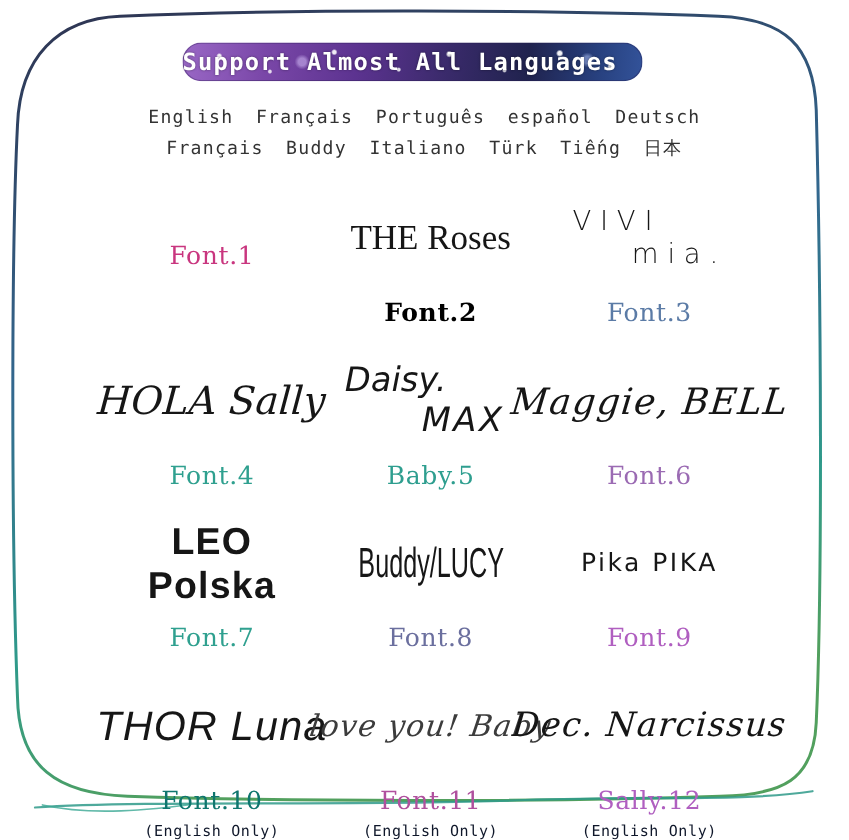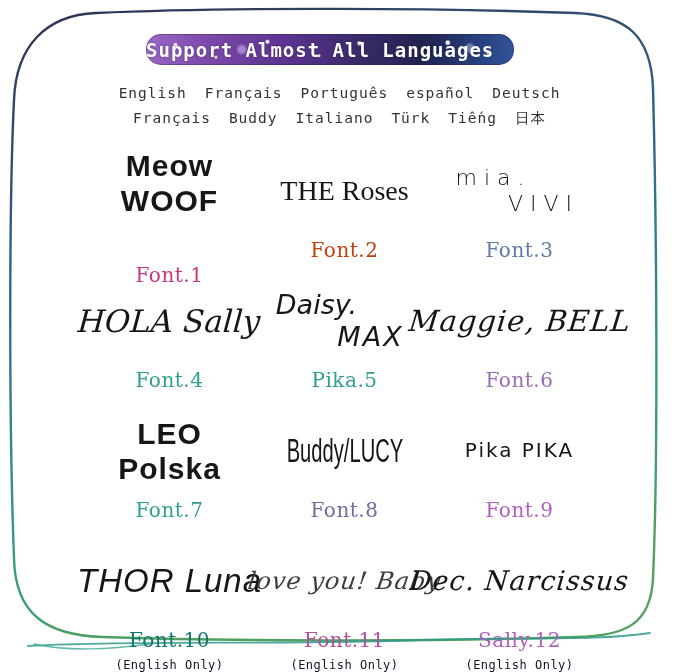--- a/index.html
+++ b/index.html
@@ -90,10 +90,6 @@
 
 <div class="font-grid">
   <div class="cell style-bold-round">
-    <div class="sample">
-        <div class="line">Meow</div>
-        <div class="line">WOOF</div>
-      </div>
     <div class="font-label" style="color: rgb(201, 54, 127); margin-top: 44px;">Font.1</div>
 
   </div>

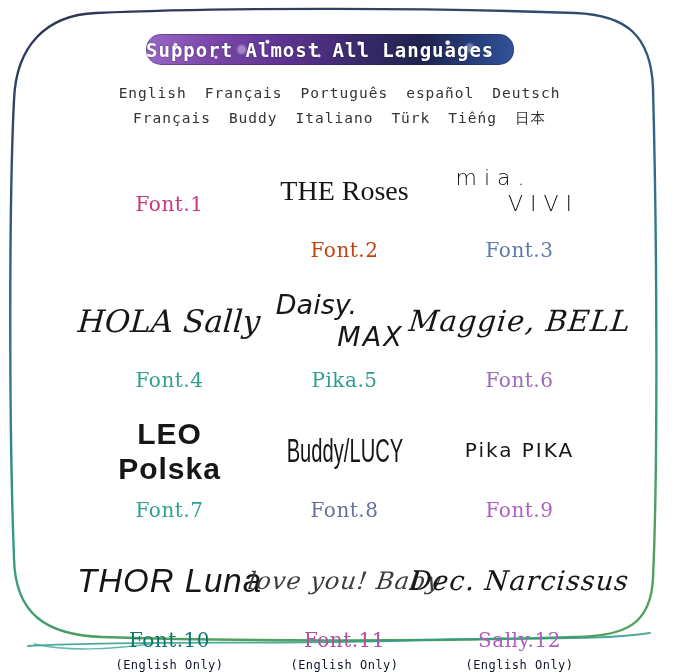--- a/index.html
+++ b/index.html
@@ -104,8 +104,8 @@
 
   <div class="cell style-thin-spaced">
     <div class="sample">
+        <div class="line">VIVI</div>
         <div class="line">mia.</div>
-        <div class="line">VIVI</div>
       </div>
     <div class="font-label" style="color: rgb(91, 123, 166);">Font.3</div>
 

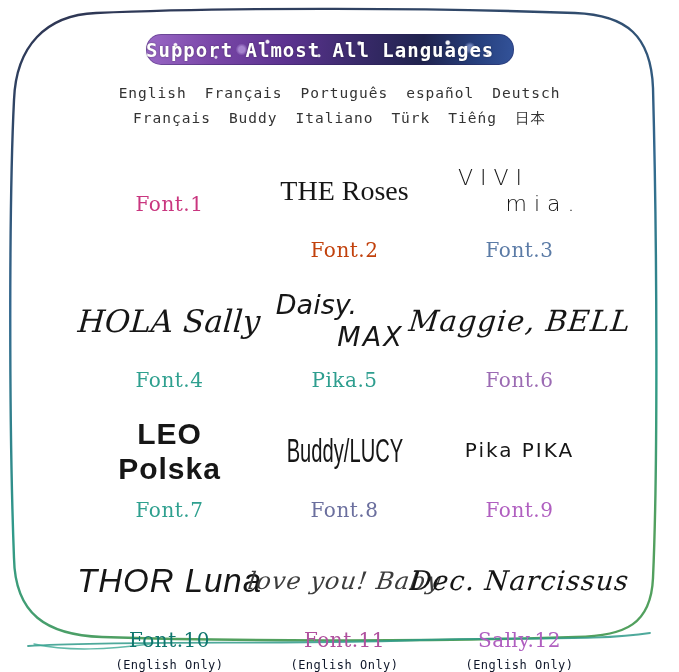--- a/index.html
+++ b/index.html
@@ -98,7 +98,7 @@
     <div class="sample">
         <div class="line">THE Roses</div>
       </div>
-    <div class="font-label" style="color: #c2410c;">Font.2</div>
+    <div class="font-label" style="color: #000000; font-weight: bold;">Font.2</div>
 
   </div>
 

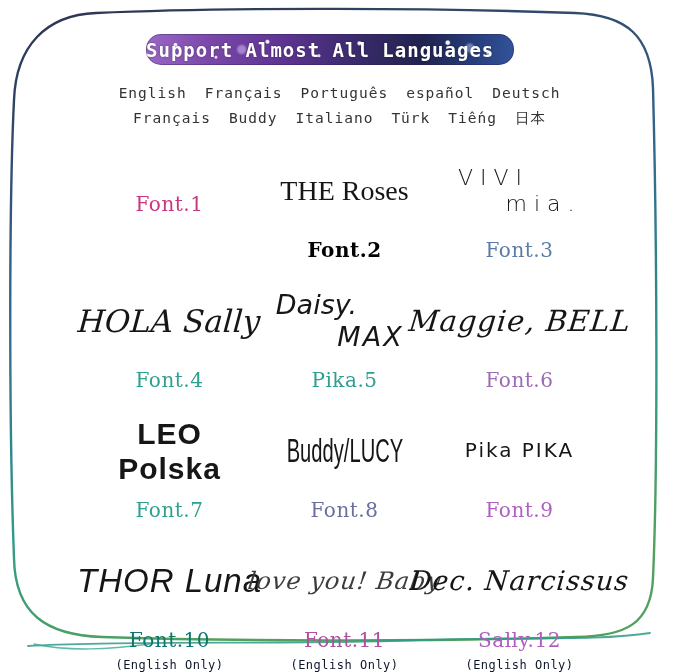--- a/index.html
+++ b/index.html
@@ -124,7 +124,7 @@
         <div class="line">Daisy.</div>
         <div class="line">MAX</div>
       </div>
-    <div class="font-label" style="color: rgb(46, 158, 143);">Pika.5</div>
+    <div class="font-label" style="color: rgb(46, 158, 143);">Baby.5</div>
 
   </div>
 

